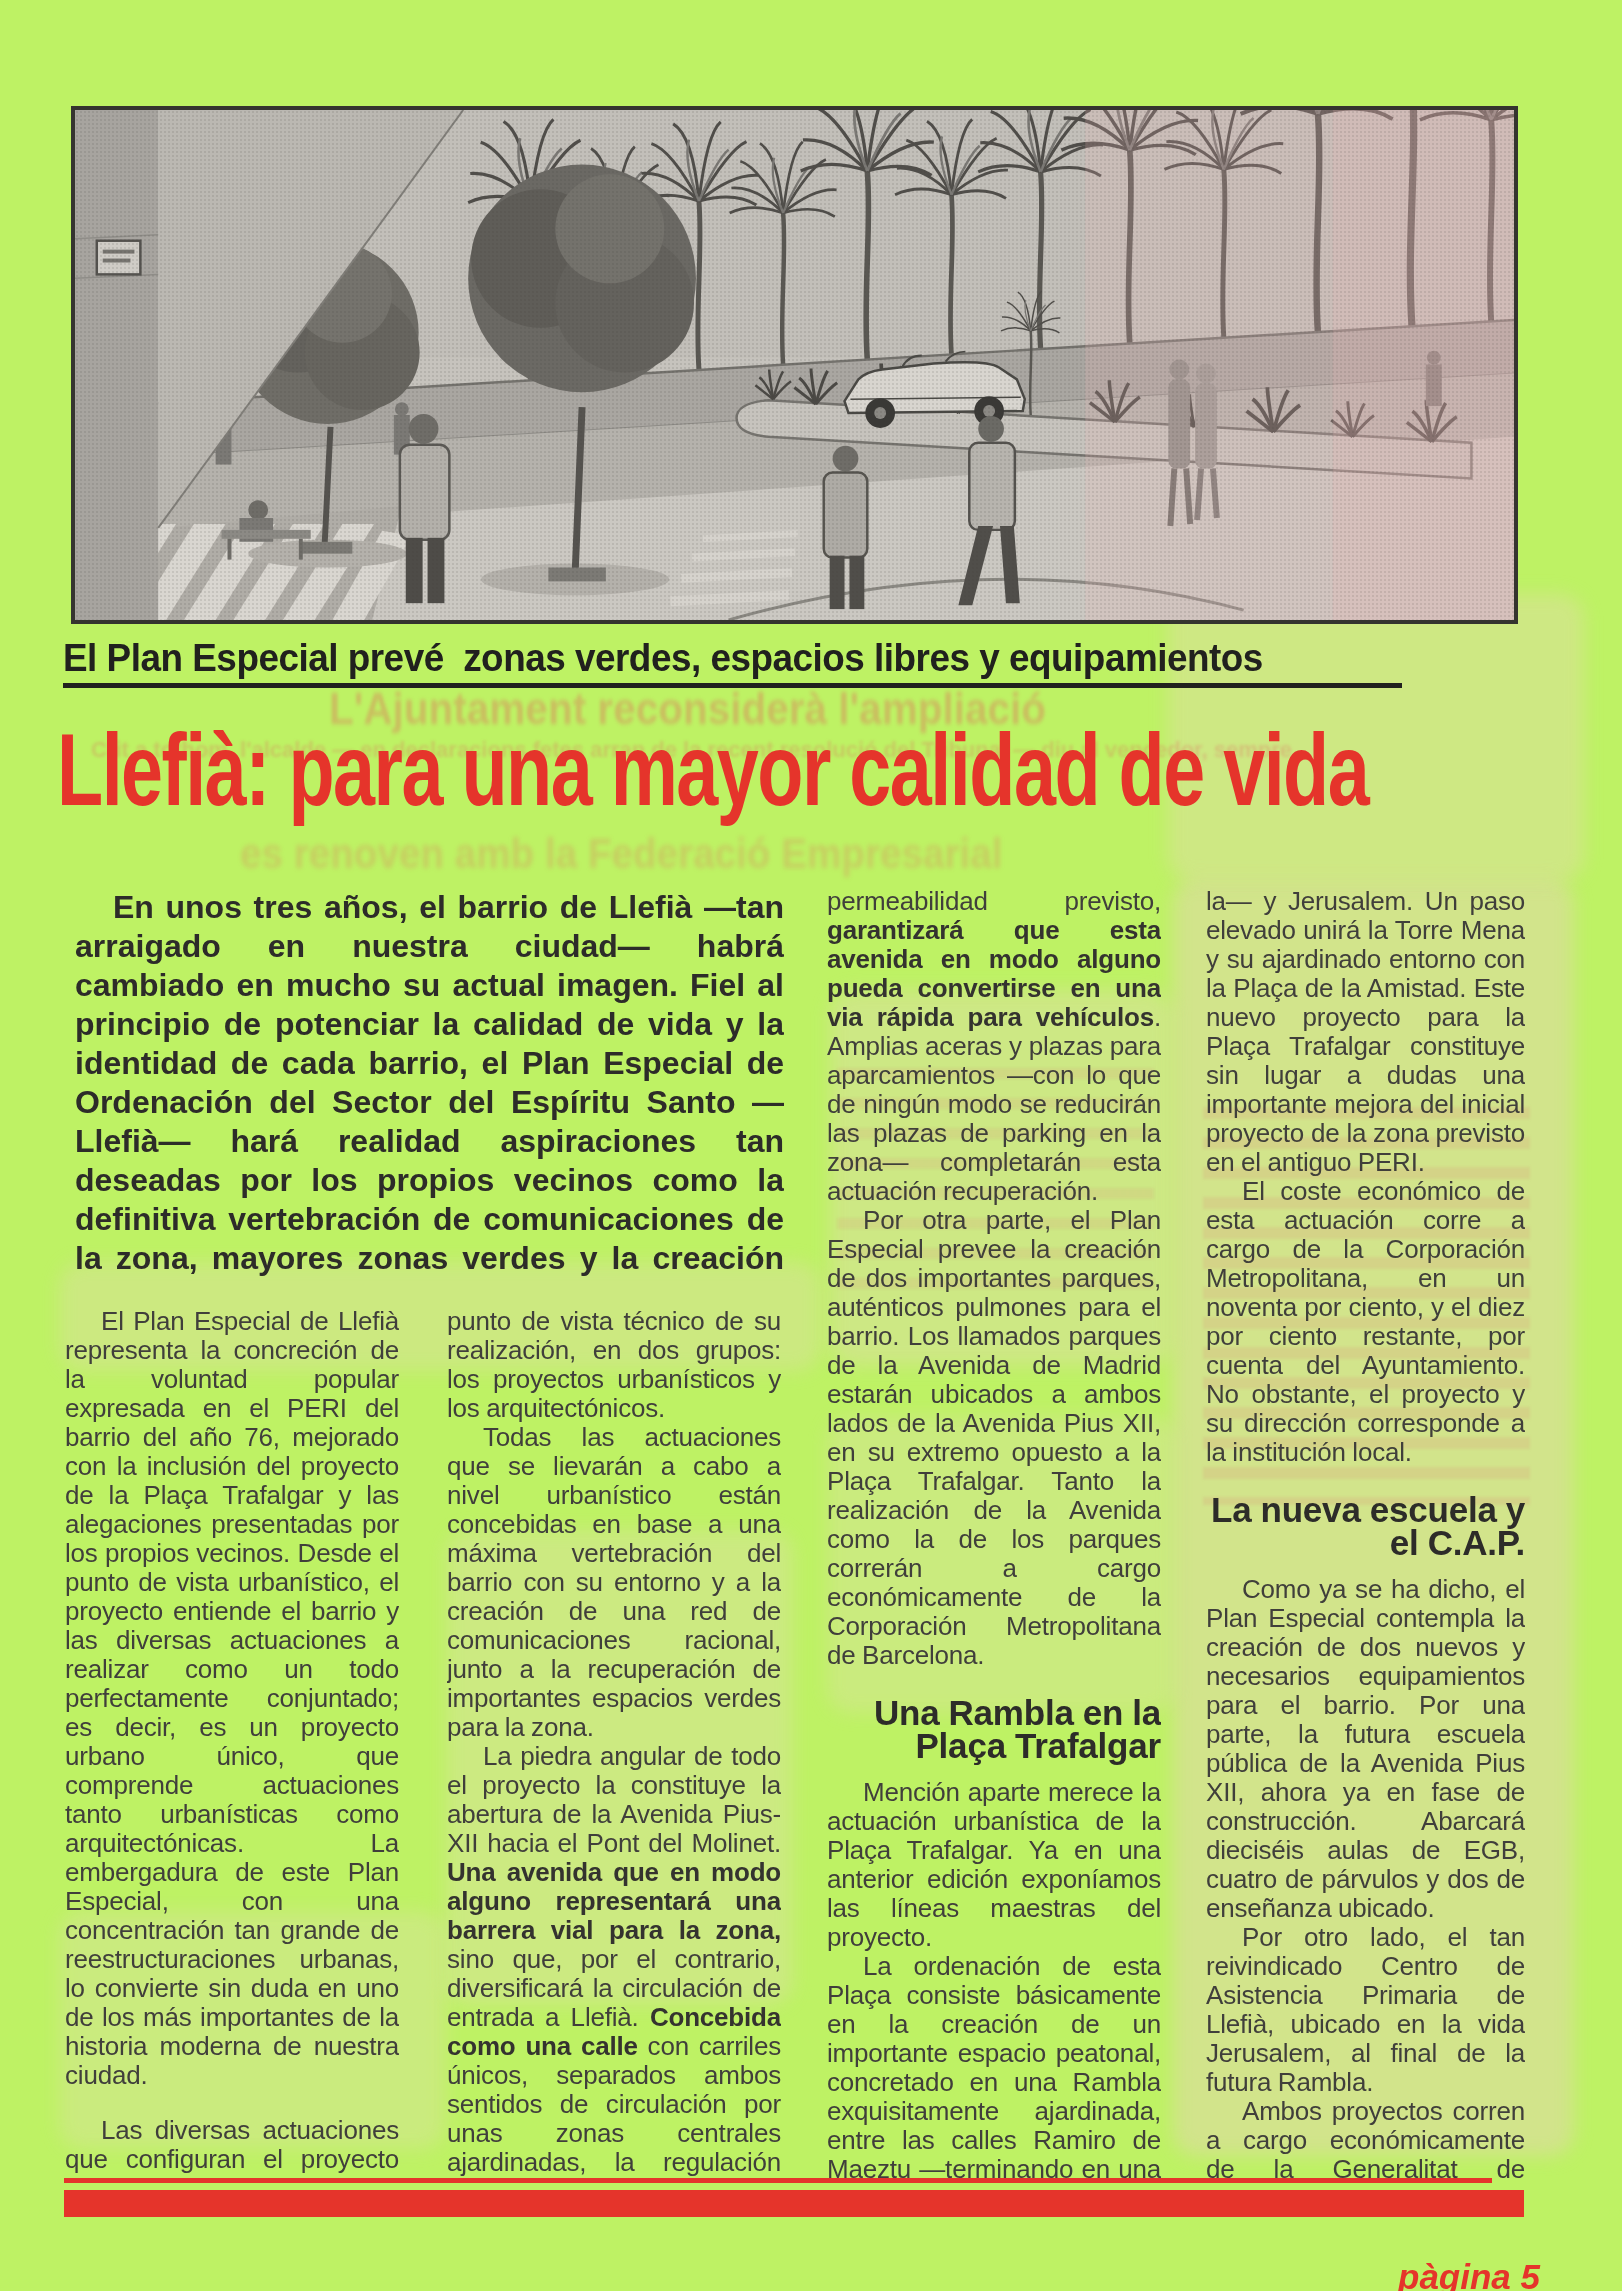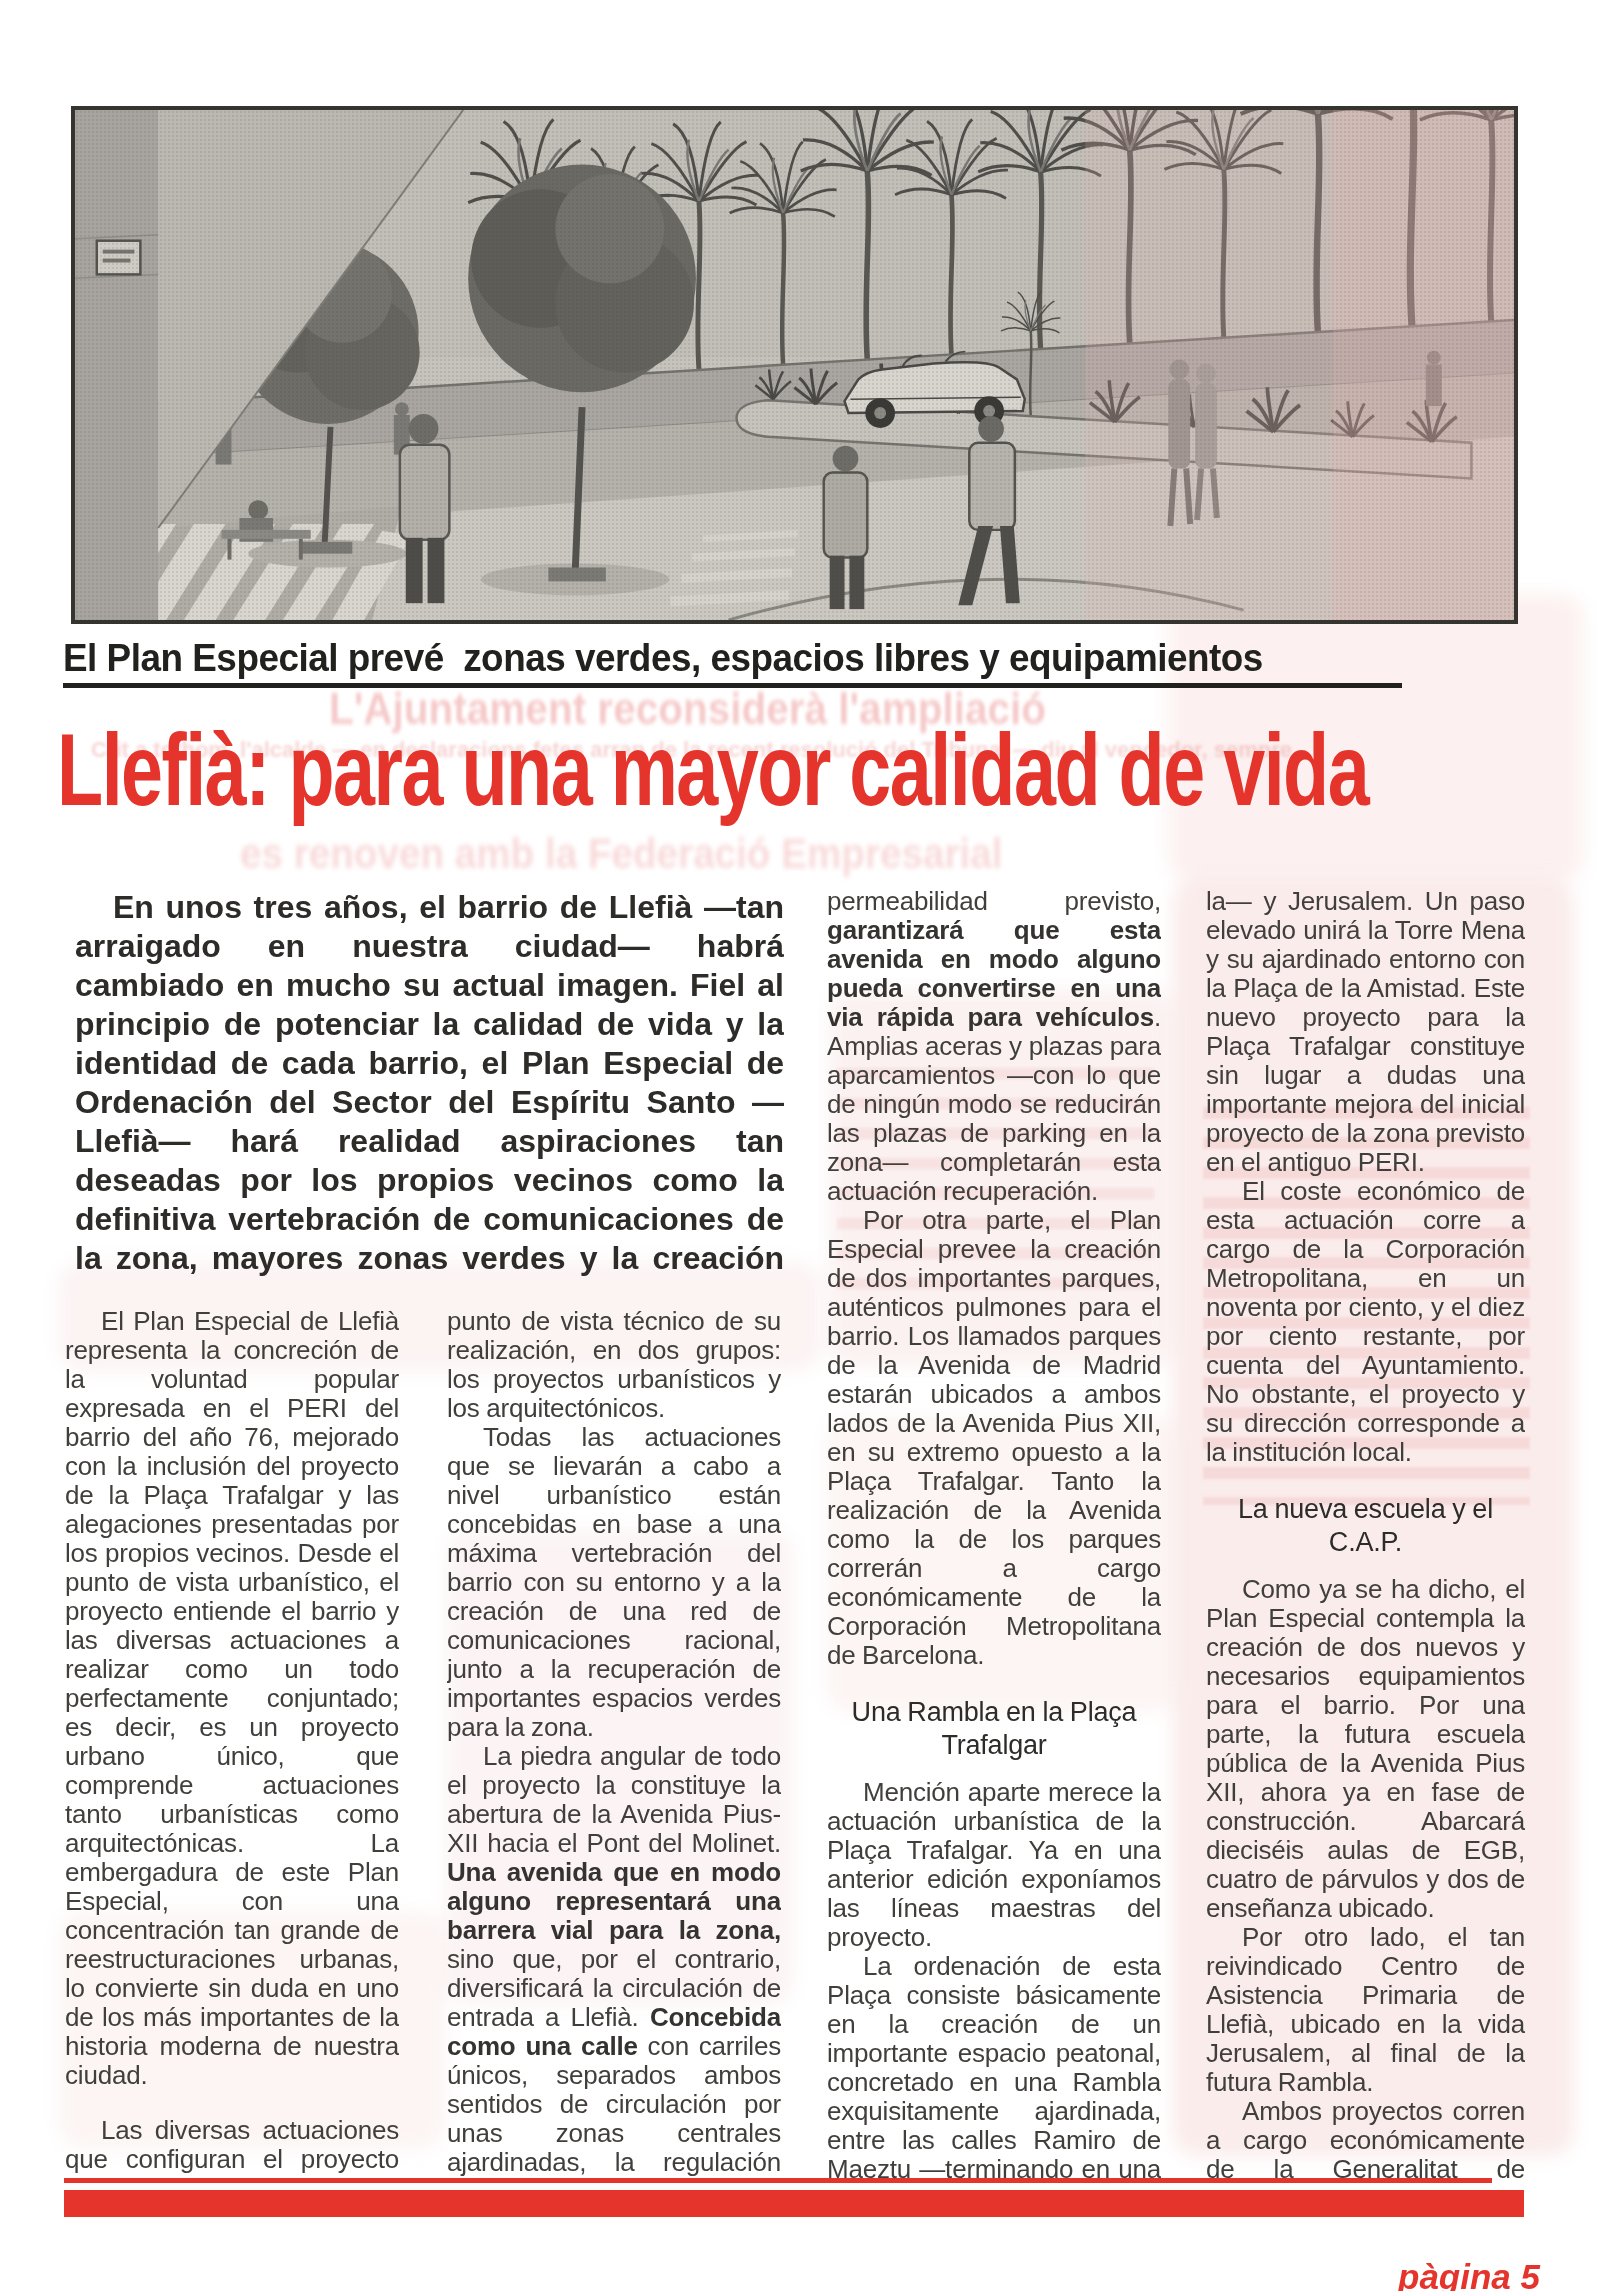--- a/index.html
+++ b/index.html
@@ -5,7 +5,7 @@
   html,body{margin:0;padding:0;background:#d8d2c2;}
   #page{
     position:relative; width:1623px; height:2292px;
-    background:#ffffff;
+    background:#bef264;
     font-family:"Liberation Sans", sans-serif;
     overflow:hidden;
   }

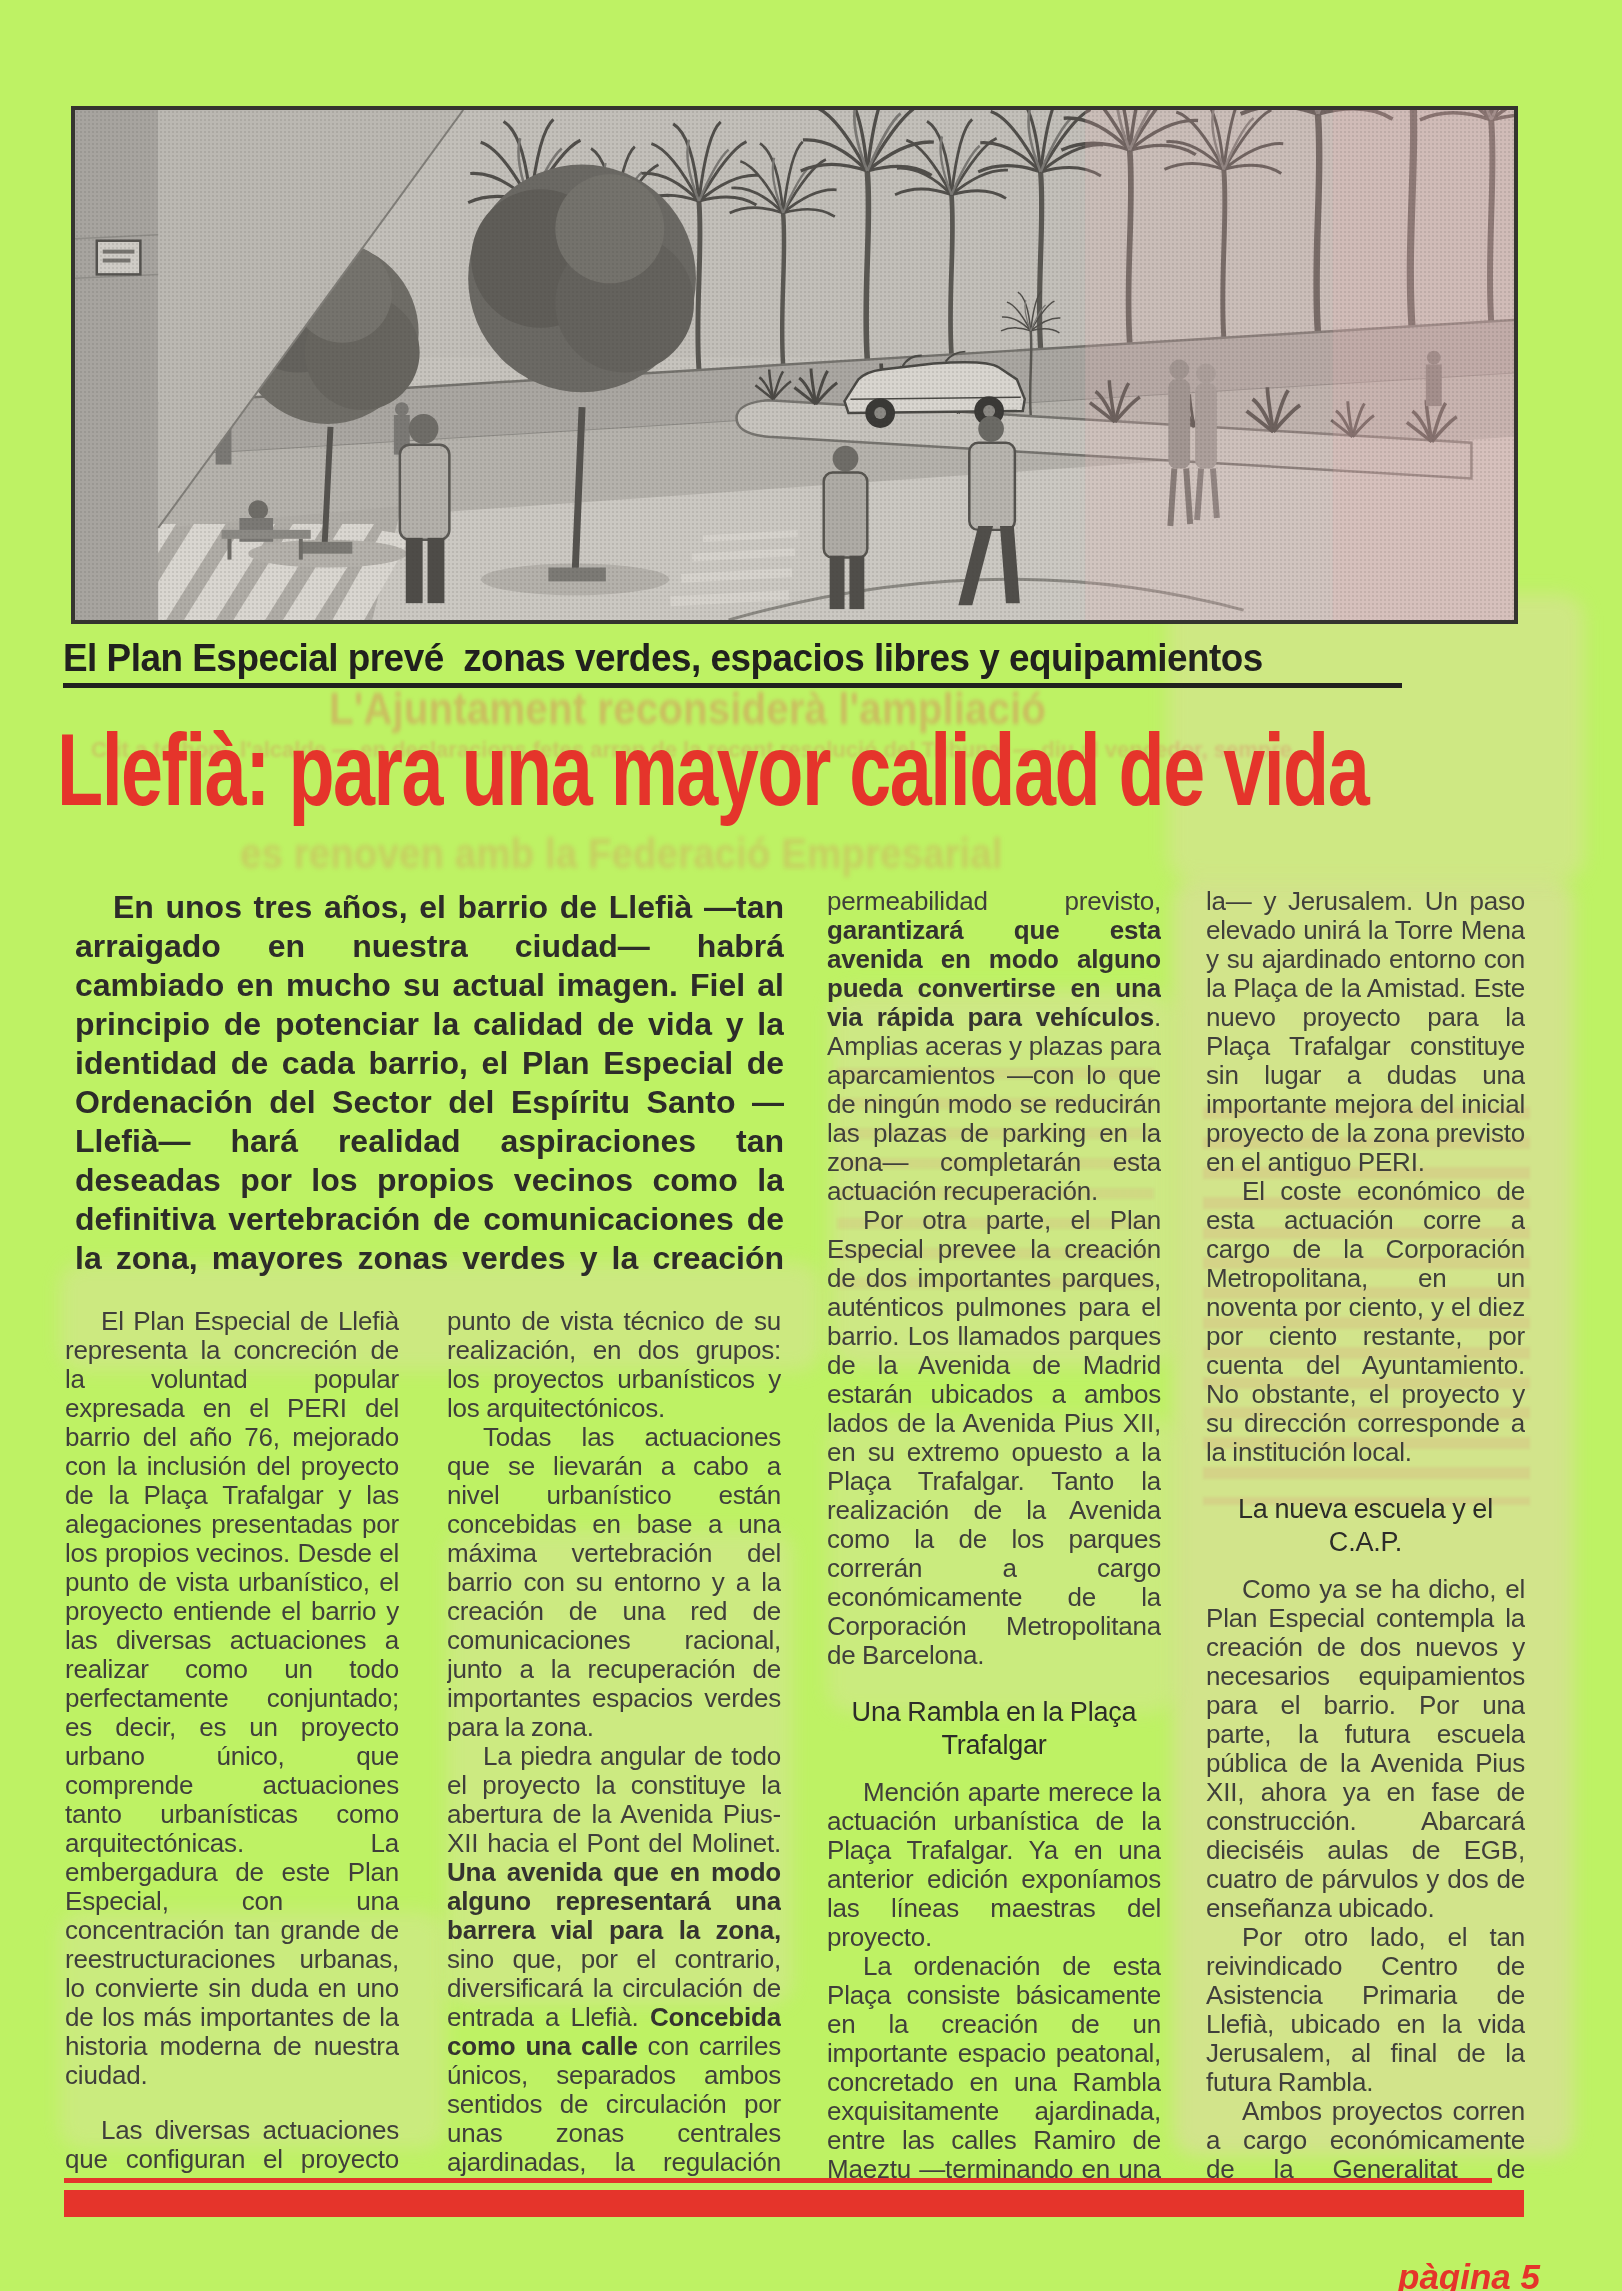--- a/index.html
+++ b/index.html
@@ -46,7 +46,7 @@
   .body-col p.ind{text-indent:36px;}
   .body-col p.gap{margin-top:26px;}
   .body-col .b{font-weight:bold; color:#34332f;}
-  .body-col h3{margin:26px 0 16px 0; font-size:27px; line-height:33px; font-weight:normal; color:#2d2c29; text-align:center;}
+  .body-col h3{margin:26px 0 16px 0; font-size:35px; line-height:33px; font-weight:bold; color:#2d2c29; text-align:right;}
   #col1{left:65px;  top:1307px; width:334px; height:871px;}
   #col2{left:447px; top:1307px; width:334px; height:871px;}
   #col3{left:827px; top:887px;  width:334px; height:1293px;}

